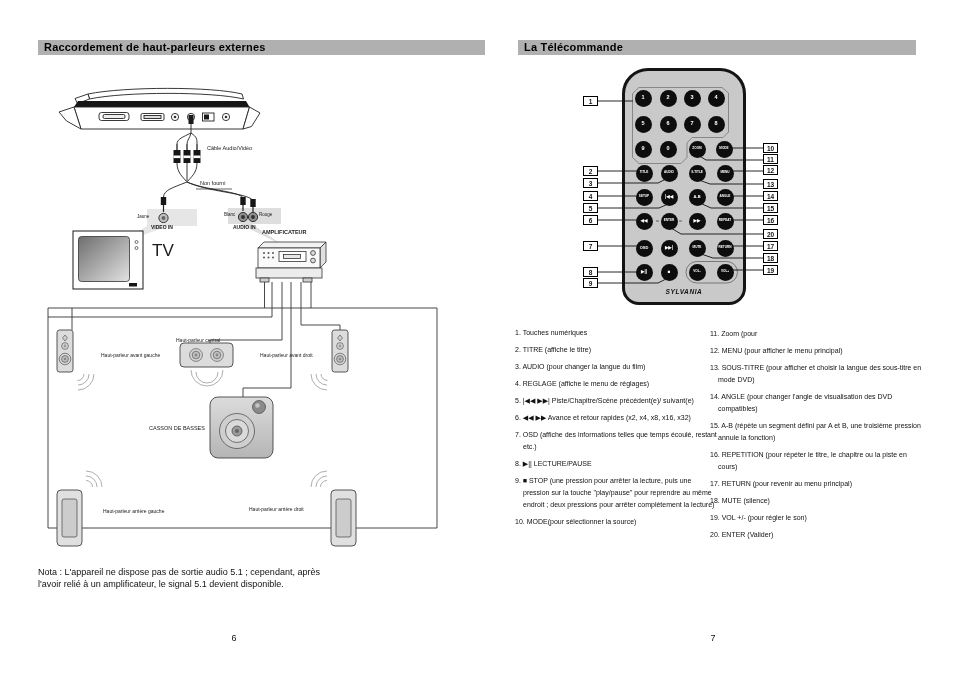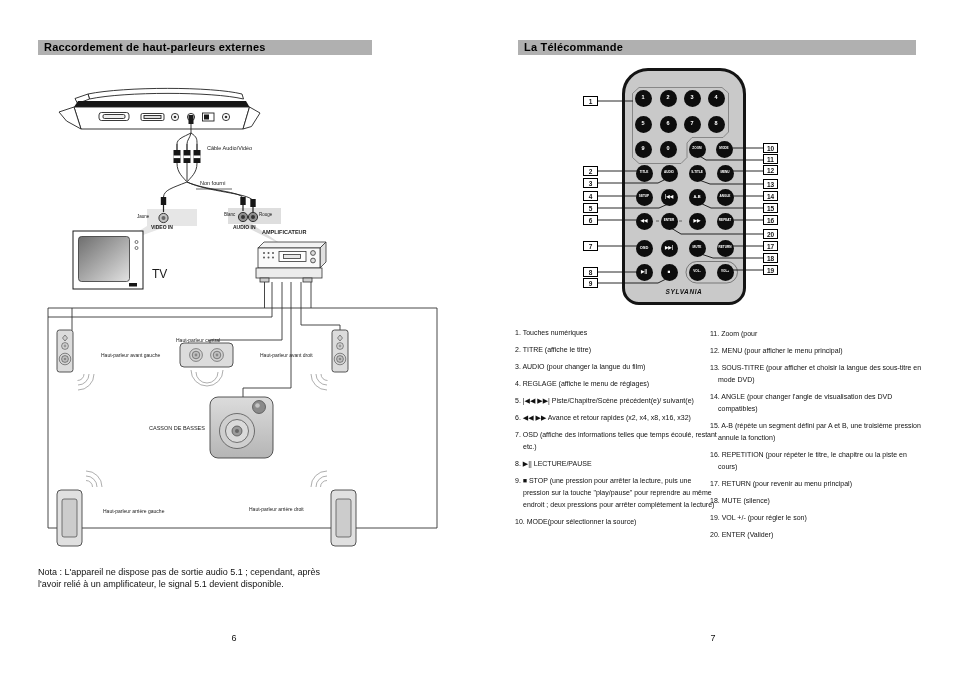--- a/index.html
+++ b/index.html
@@ -28,7 +28,7 @@
 </head>
 <body>
 
-<div class="abs header-bar" style="left:38px;top:40px;width:334px">Raccordement de haut-parleurs externes</div>
+<div class="abs header-bar" style="left:38px;top:40px;width:447px">Raccordement de haut-parleurs externes</div>
 <div class="abs header-bar" style="left:518px;top:40px;width:398px">La Télécommande</div>
 
 <div class="abs remote-body"></div>

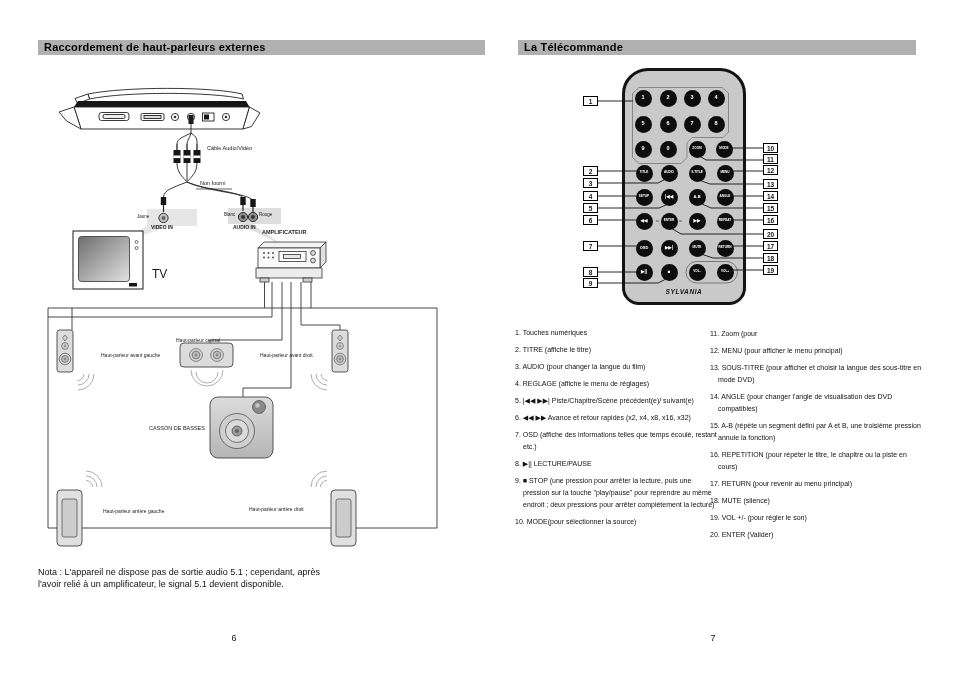--- a/index.html
+++ b/index.html
@@ -217,7 +217,7 @@
 <div class="abs dlabel" style="left:259px;top:212px;font-size:4.5px">Rouge</div>
 <div class="abs dlabel" style="left:233px;top:223.5px;font-weight:600">AUDIO IN</div>
 <div class="abs dlabel" style="left:262px;top:229px;font-size:5.5px;font-weight:700">AMPLIFICATEUR</div>
-<div class="abs dlabel" style="left:152px;top:267px;font-size:12px">TV</div>
+<div class="abs dlabel" style="left:152px;top:241px;font-size:17px">TV</div>
 <div class="abs dlabel" style="left:101px;top:352px">Haut-parleur avant gauche</div>
 <div class="abs dlabel" style="left:176px;top:336.5px">Haut-parleur central</div>
 <div class="abs dlabel" style="left:260px;top:352px">Haut-parleur avant droit</div>

